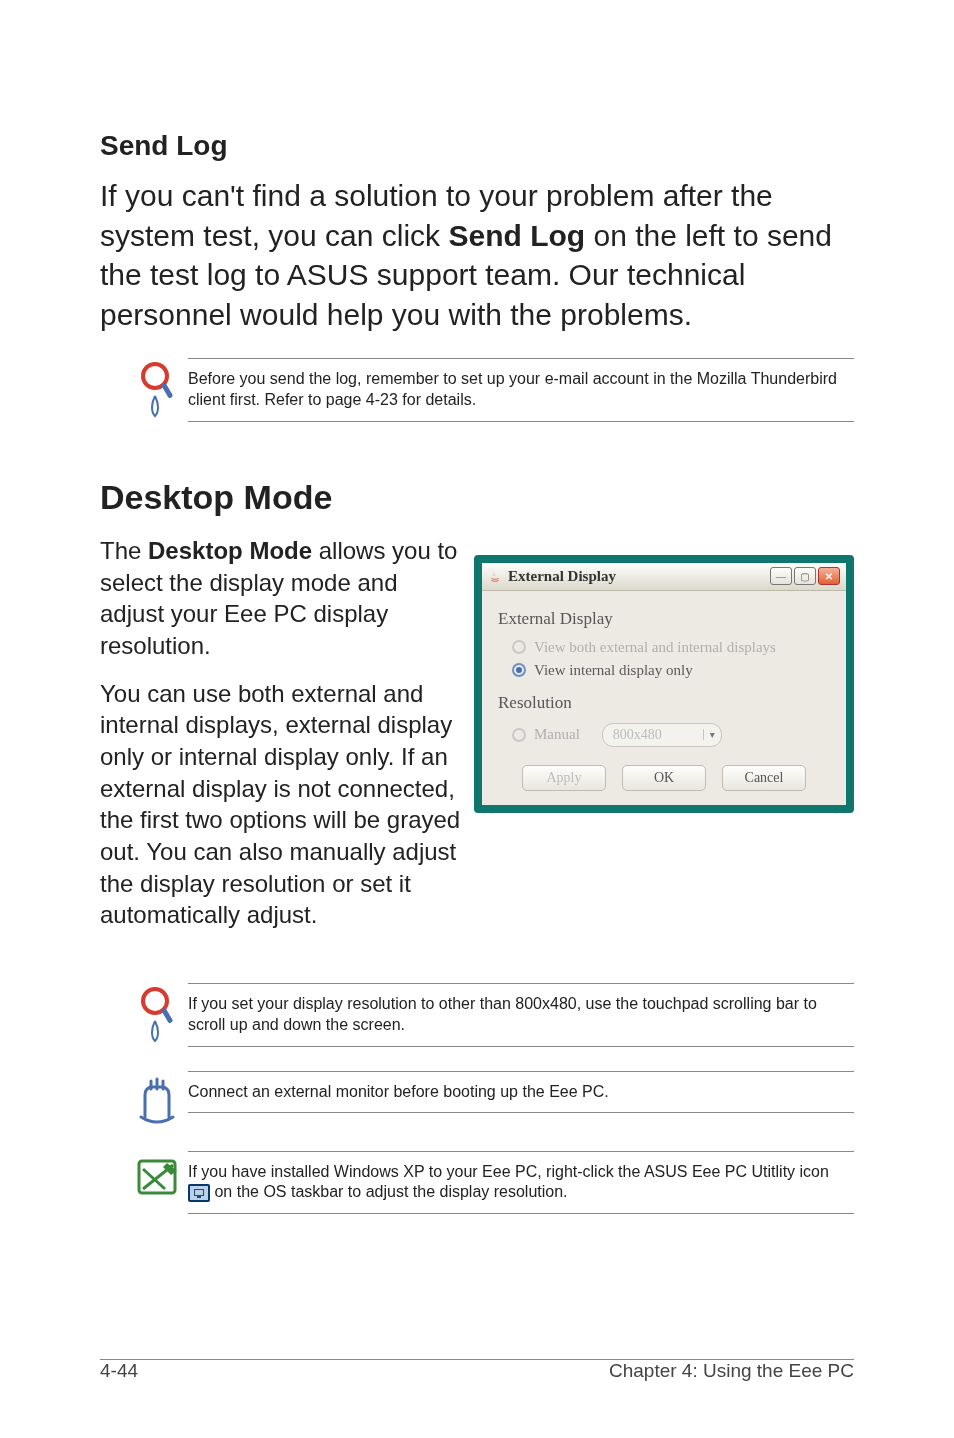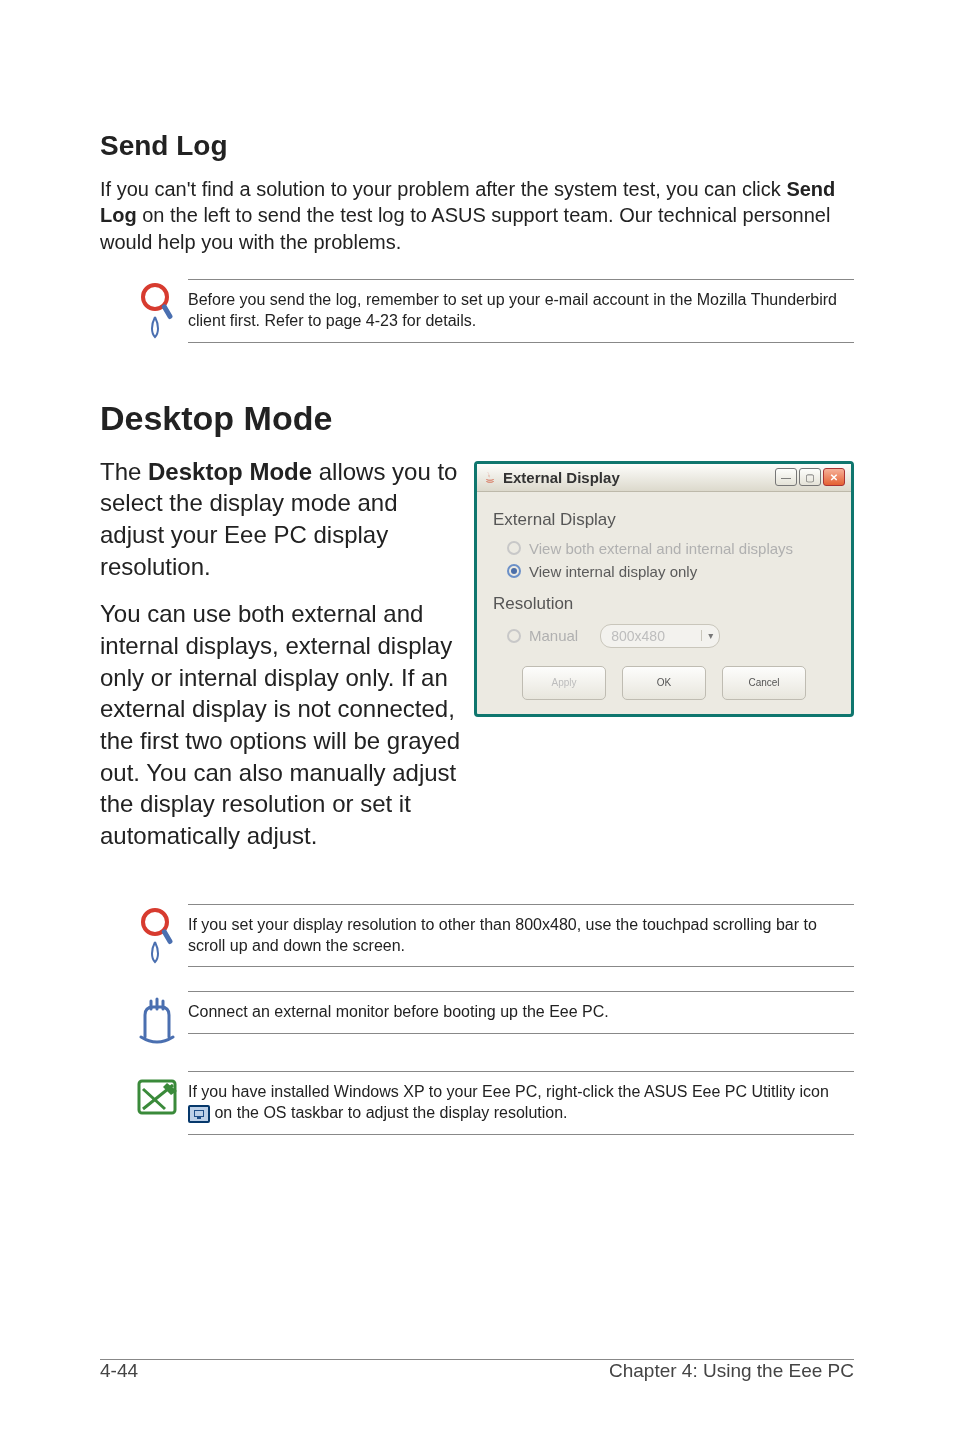--- a/index.html
+++ b/index.html
@@ -24,7 +24,7 @@
     margin-bottom: 18px;
   }
   .body-text {
-    font-size: 20px;
+    font-size: 30px;
     line-height: 1.32;
     margin-bottom: 8px;
   }

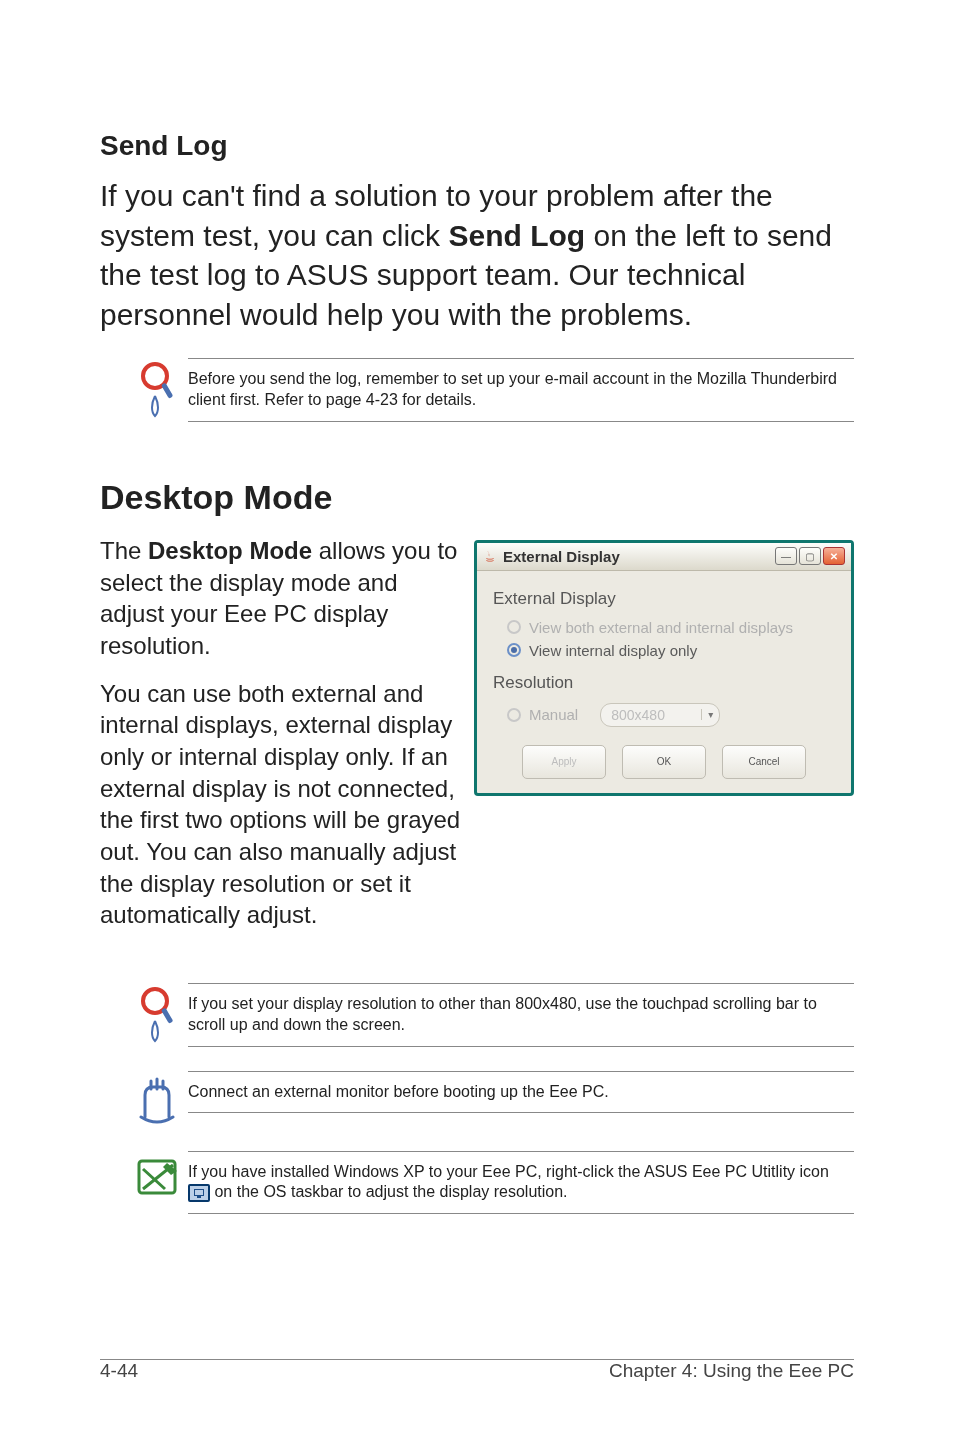--- a/index.html
+++ b/index.html
@@ -64,12 +64,12 @@
   .dialog {
     flex: 0 0 380px;
     background: #eceae2;
-    border: 3px solid #0f766e;
+    border: 8px solid #0f766e;
     border-radius: 4px;
-    font-family: Liberation Sans, sans-serif;
+    font-family: Liberation Serif, serif;
     font-size: 15px;
     color: #5a5a5a;
-    margin-top: 5px;
+    margin-top: 20px;
   }
   .titlebar {
     display: flex;

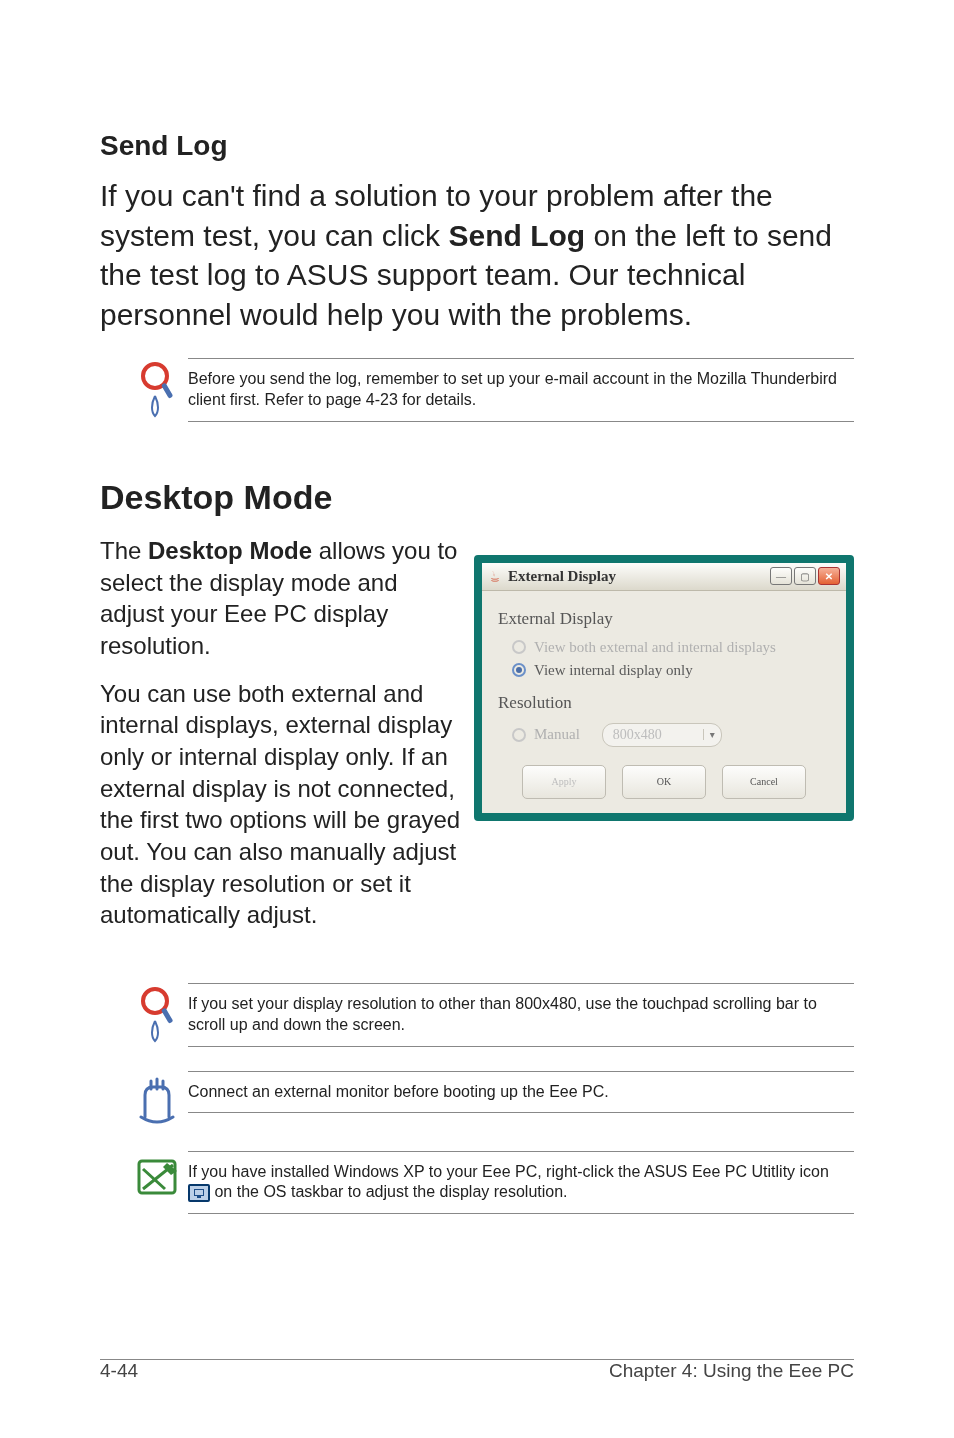--- a/index.html
+++ b/index.html
@@ -114,9 +114,9 @@
   .combo .arrow { width:18px; text-align:center; border-left:1px solid #c9c6bb; color:#777; font-size:10px; }
   .dlg-btn-row { display:flex; justify-content:center; gap:16px; margin-top:18px; }
   .dlg-btn {
-    width:84px; height:34px; border:1px solid #bfbcb2; border-radius:5px;
+    width:84px; height:26px; border:1px solid #bfbcb2; border-radius:5px;
     background: linear-gradient(#fdfdfc,#e8e6dd);
-    font-size:10px; color:#555; display:flex; align-items:center; justify-content:center;
+    font-size:14px; color:#555; display:flex; align-items:center; justify-content:center;
   }
   .dlg-btn.disabled { color:#bdbdbd; }
   .footer {

